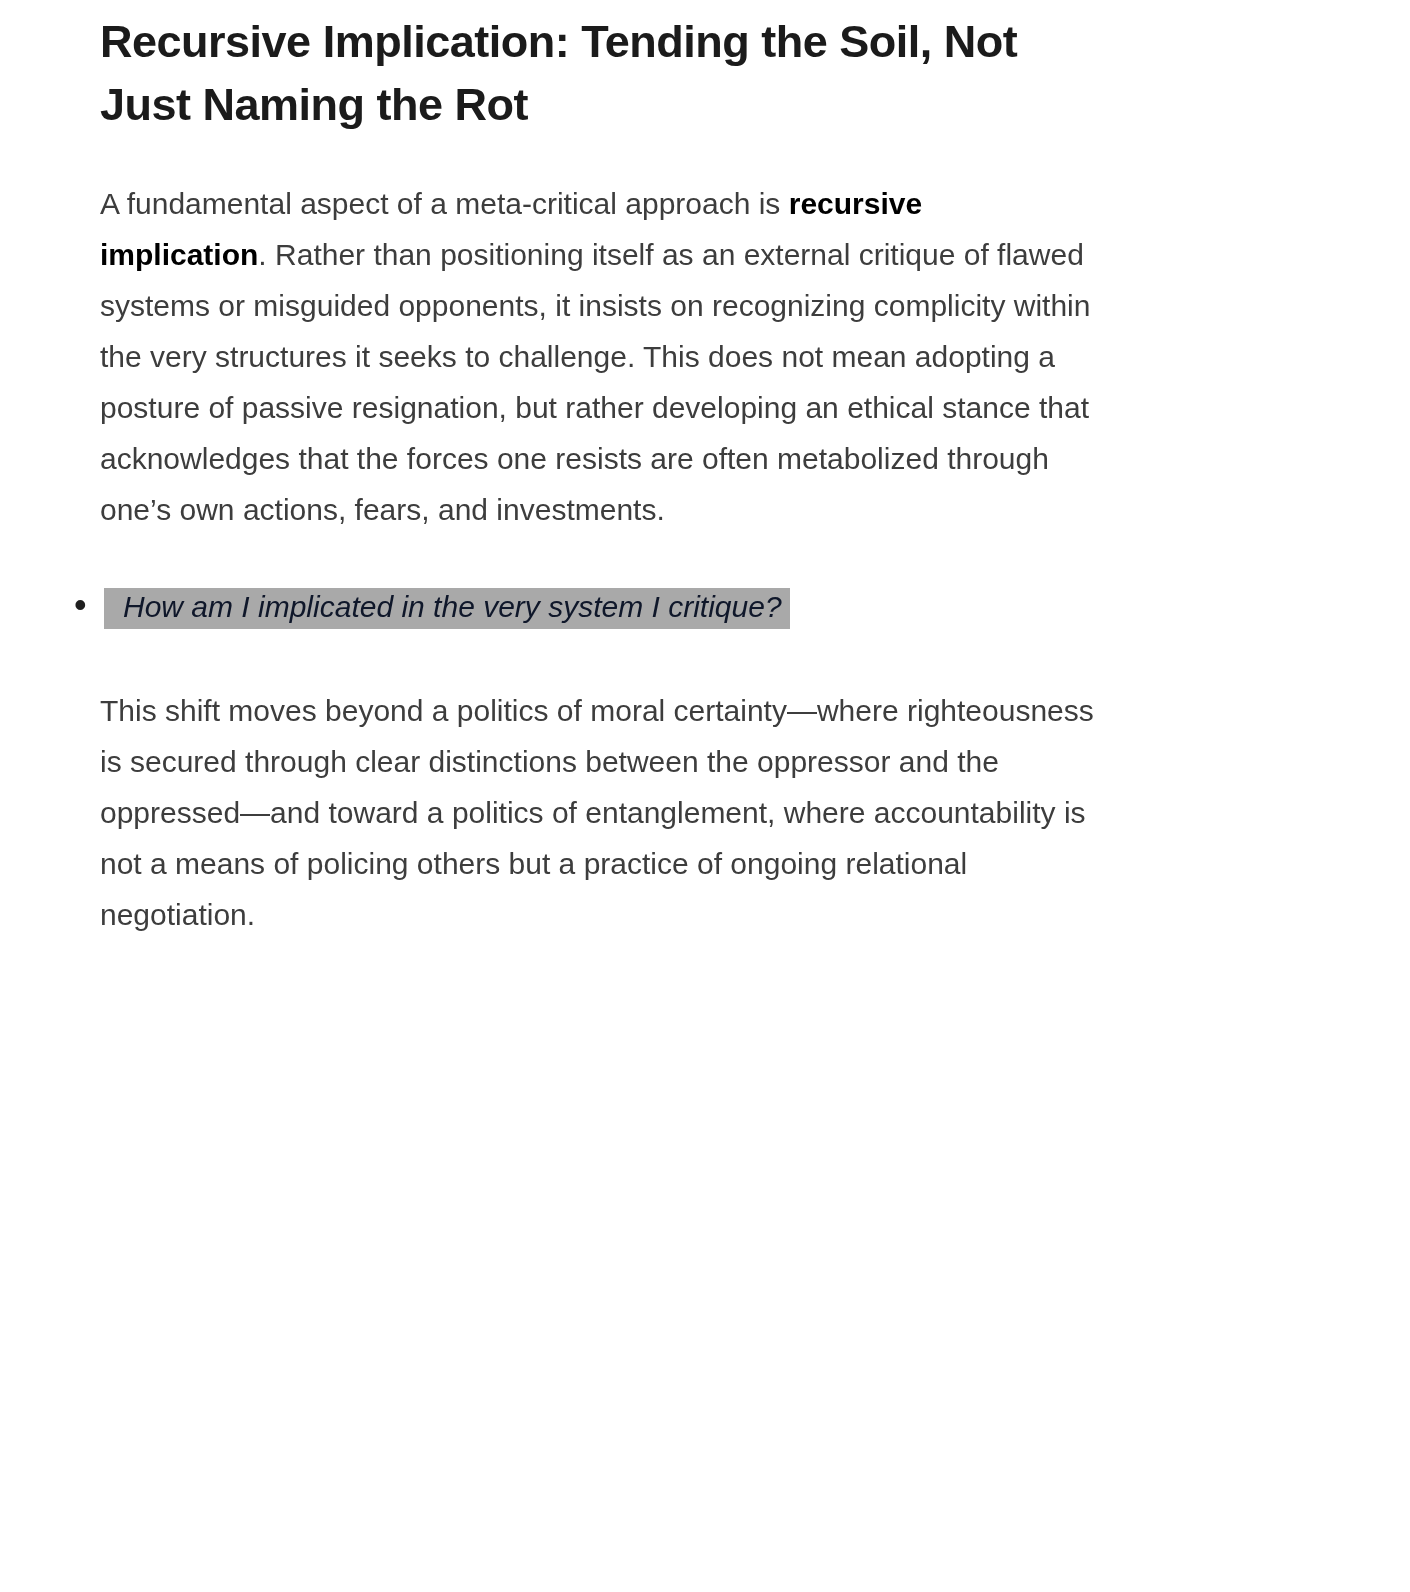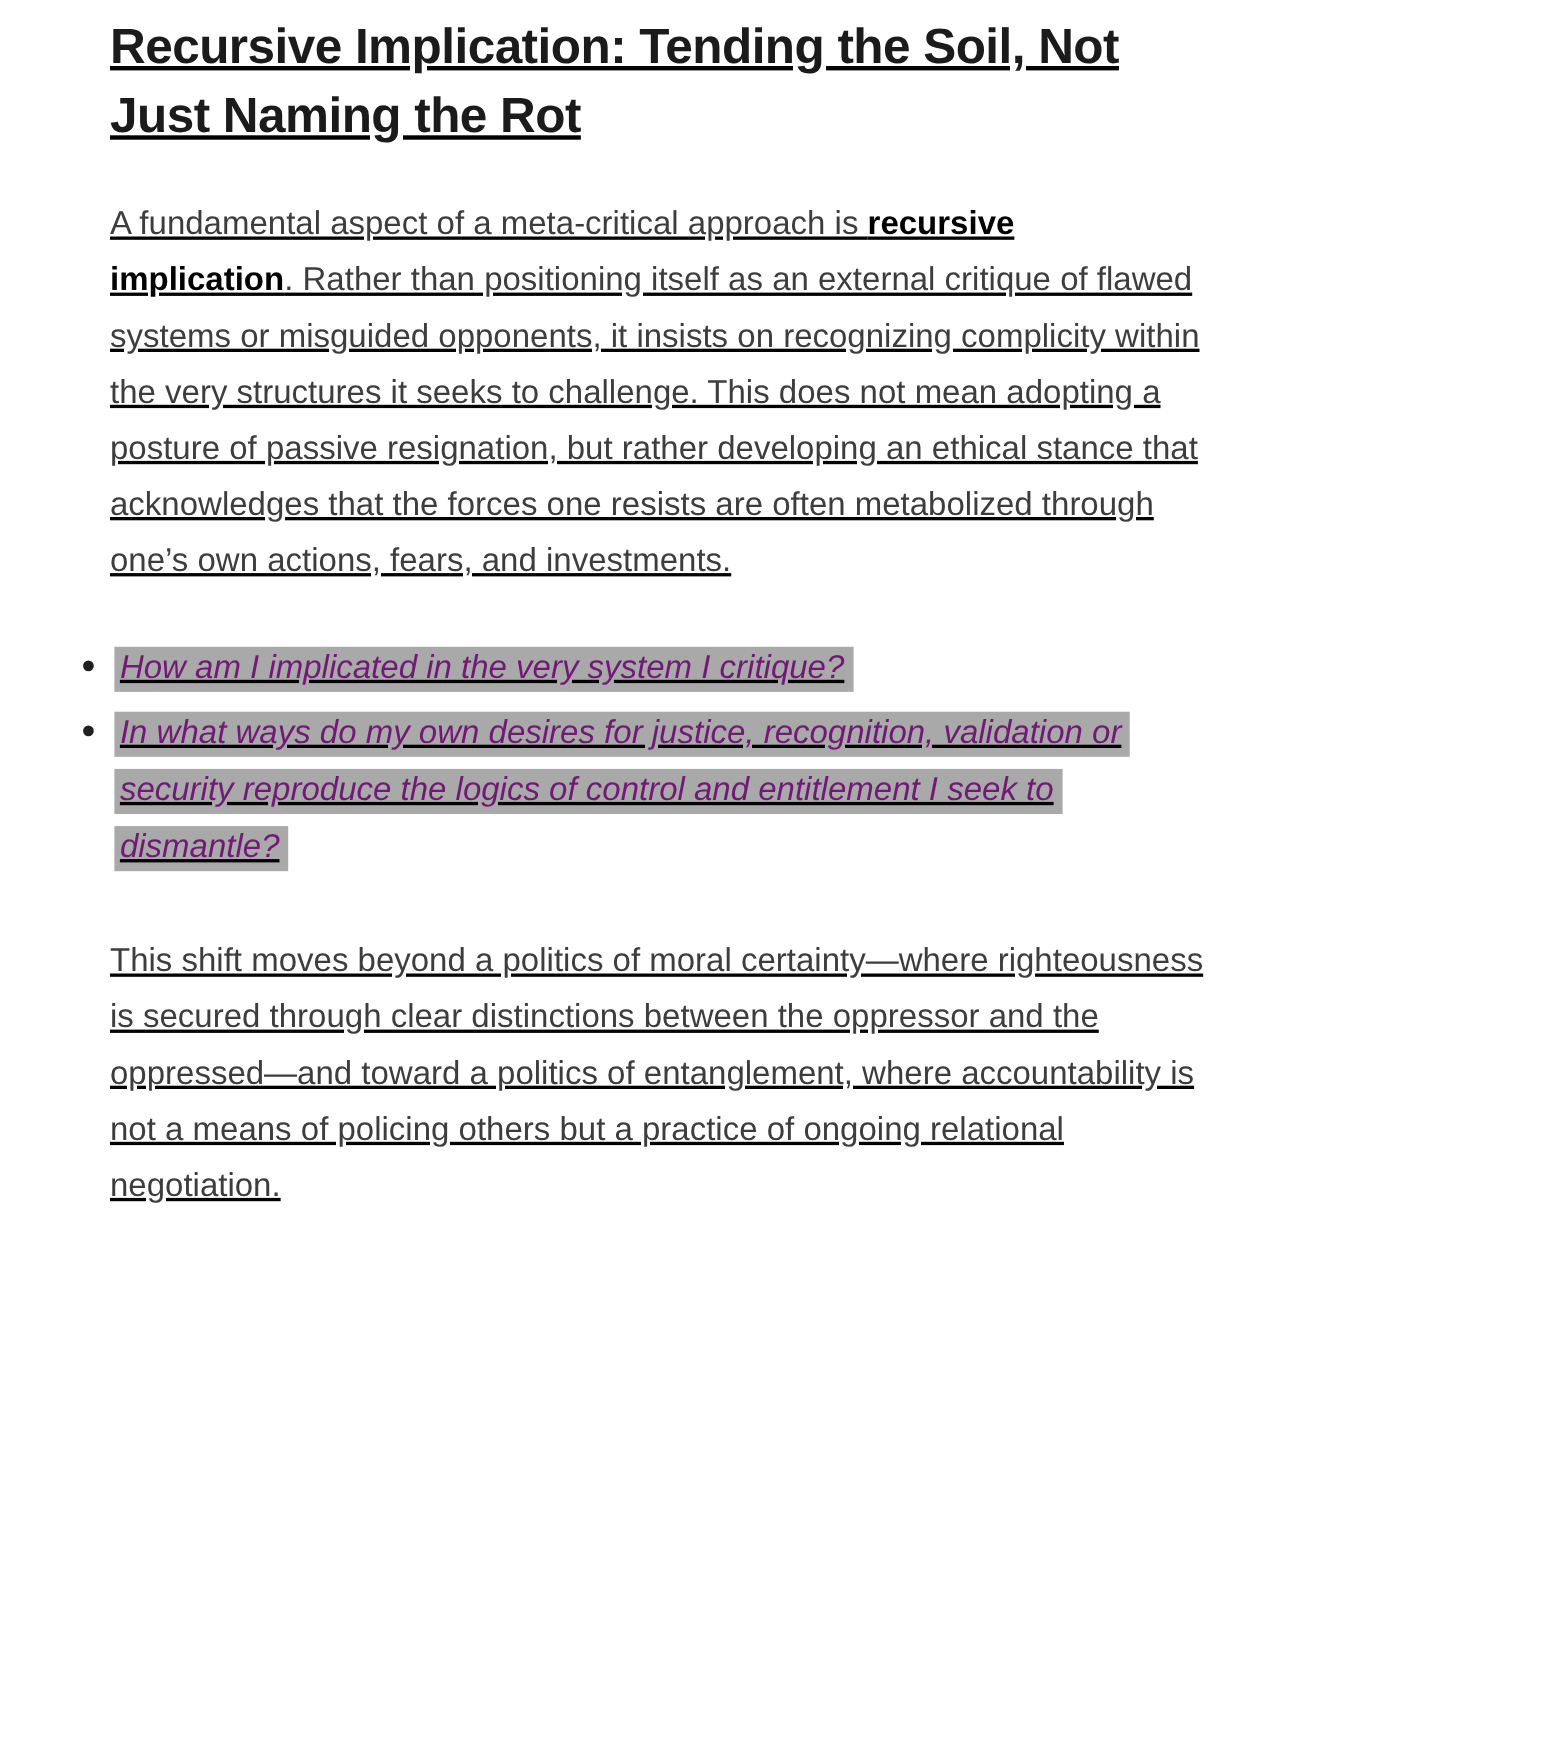--- a/index.html
+++ b/index.html
@@ -15,7 +15,6 @@
     box-sizing: border-box;
     width: 1276px;
     padding: 10px 180px 0 100px;
-    text-decoration: underline;
   }
   h1.article-heading {
     font-size: 45px;

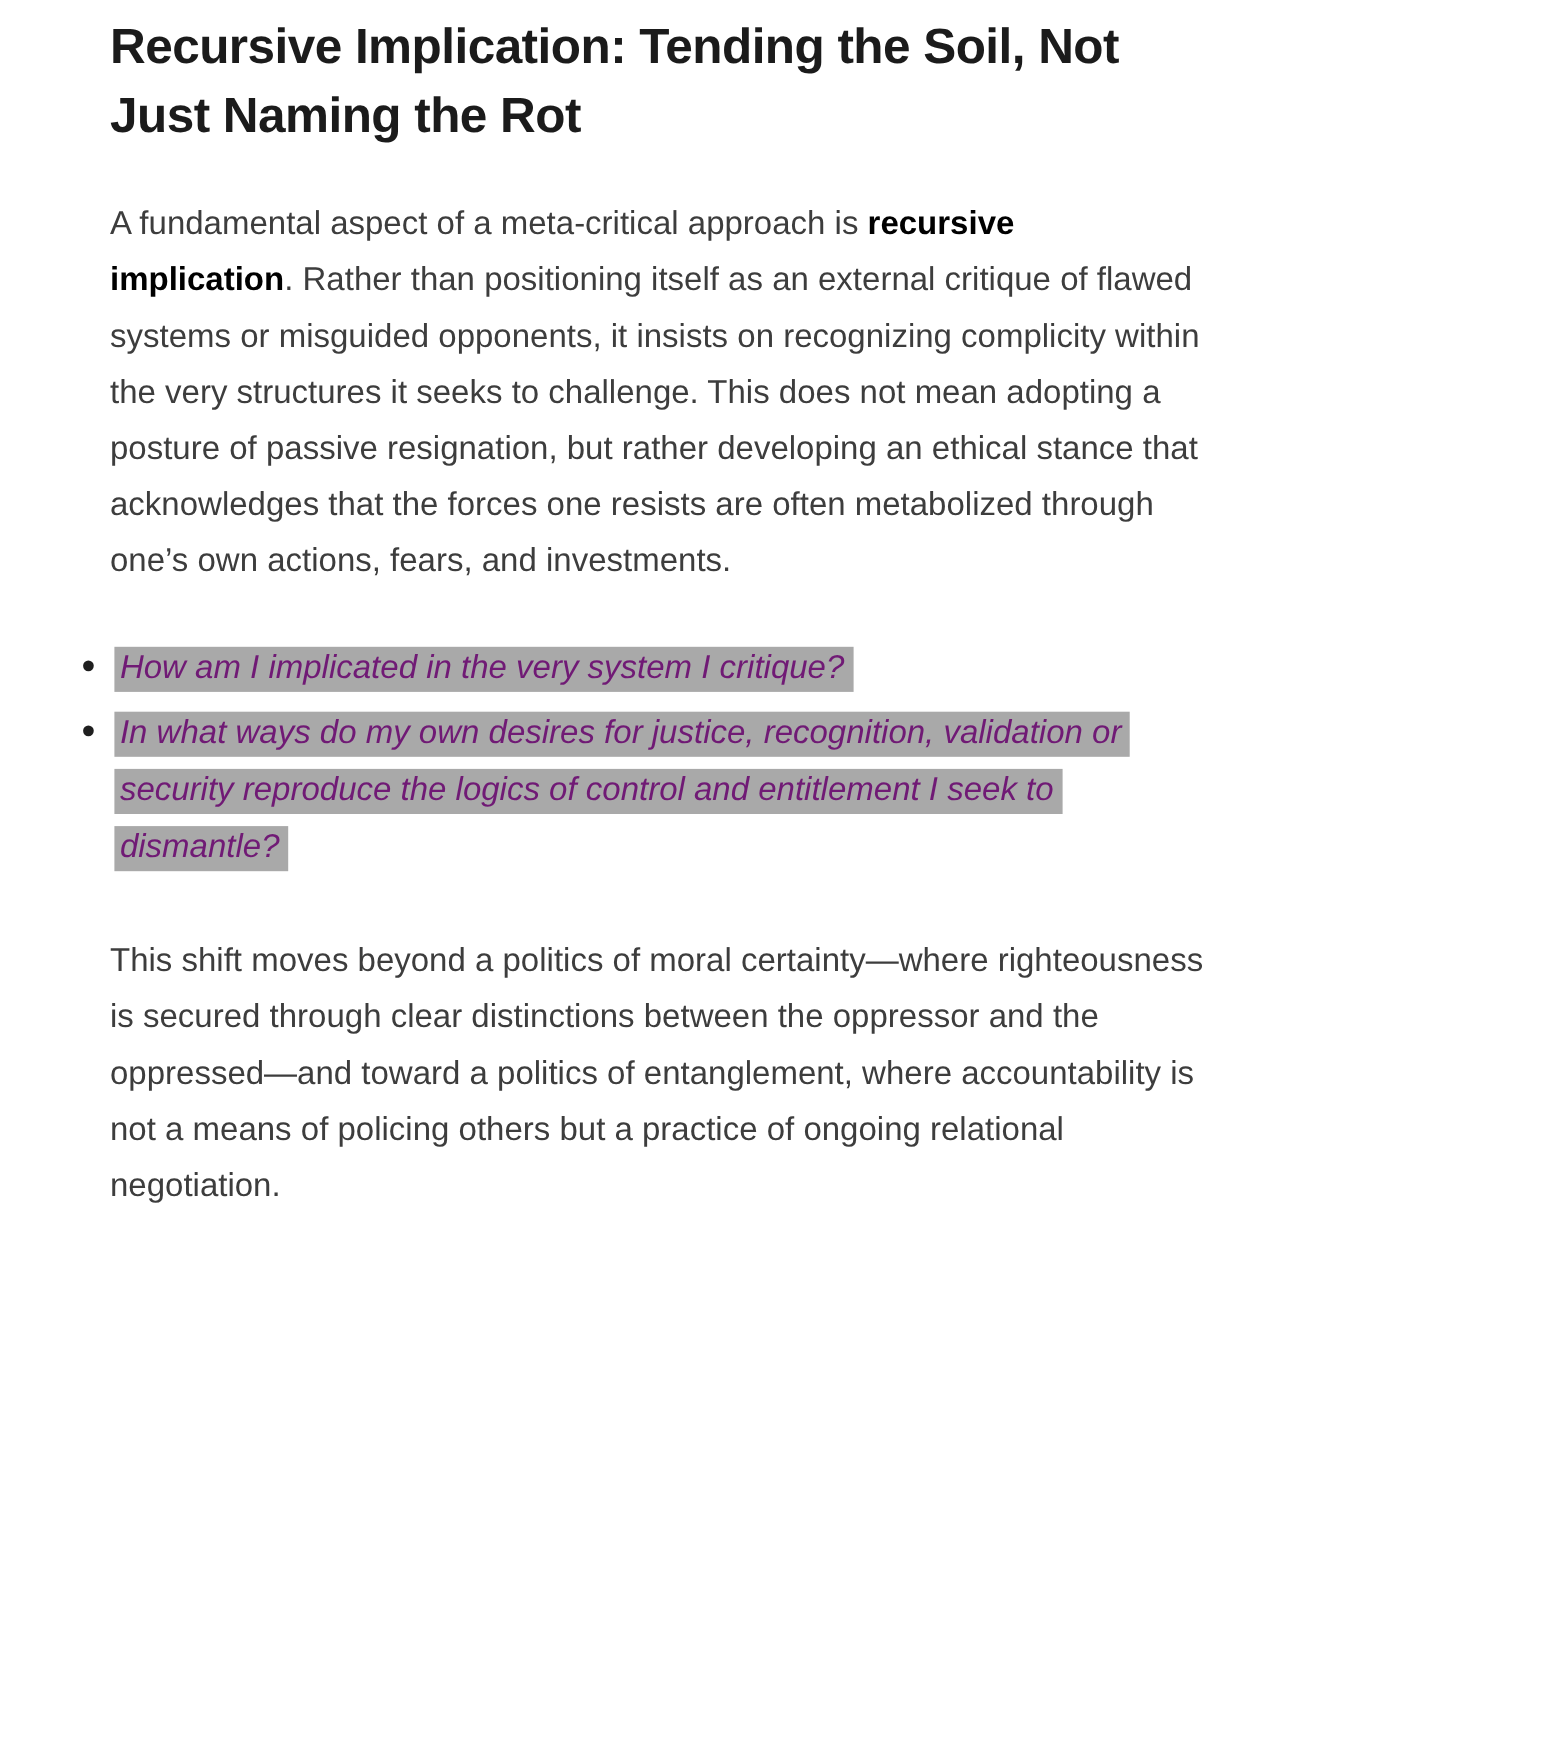--- a/index.html
+++ b/index.html
@@ -60,9 +60,9 @@
   }
   .highlighted-question {
     background-color: #a9a9a9;
-    color: #701a75;
+    color: #0f172a;
     font-style: italic;
-    padding: 2px 8px 6px 5px;
+    padding: 2px 8px 6px 19px;
     -webkit-box-decoration-break: clone;
     box-decoration-break: clone;
   }

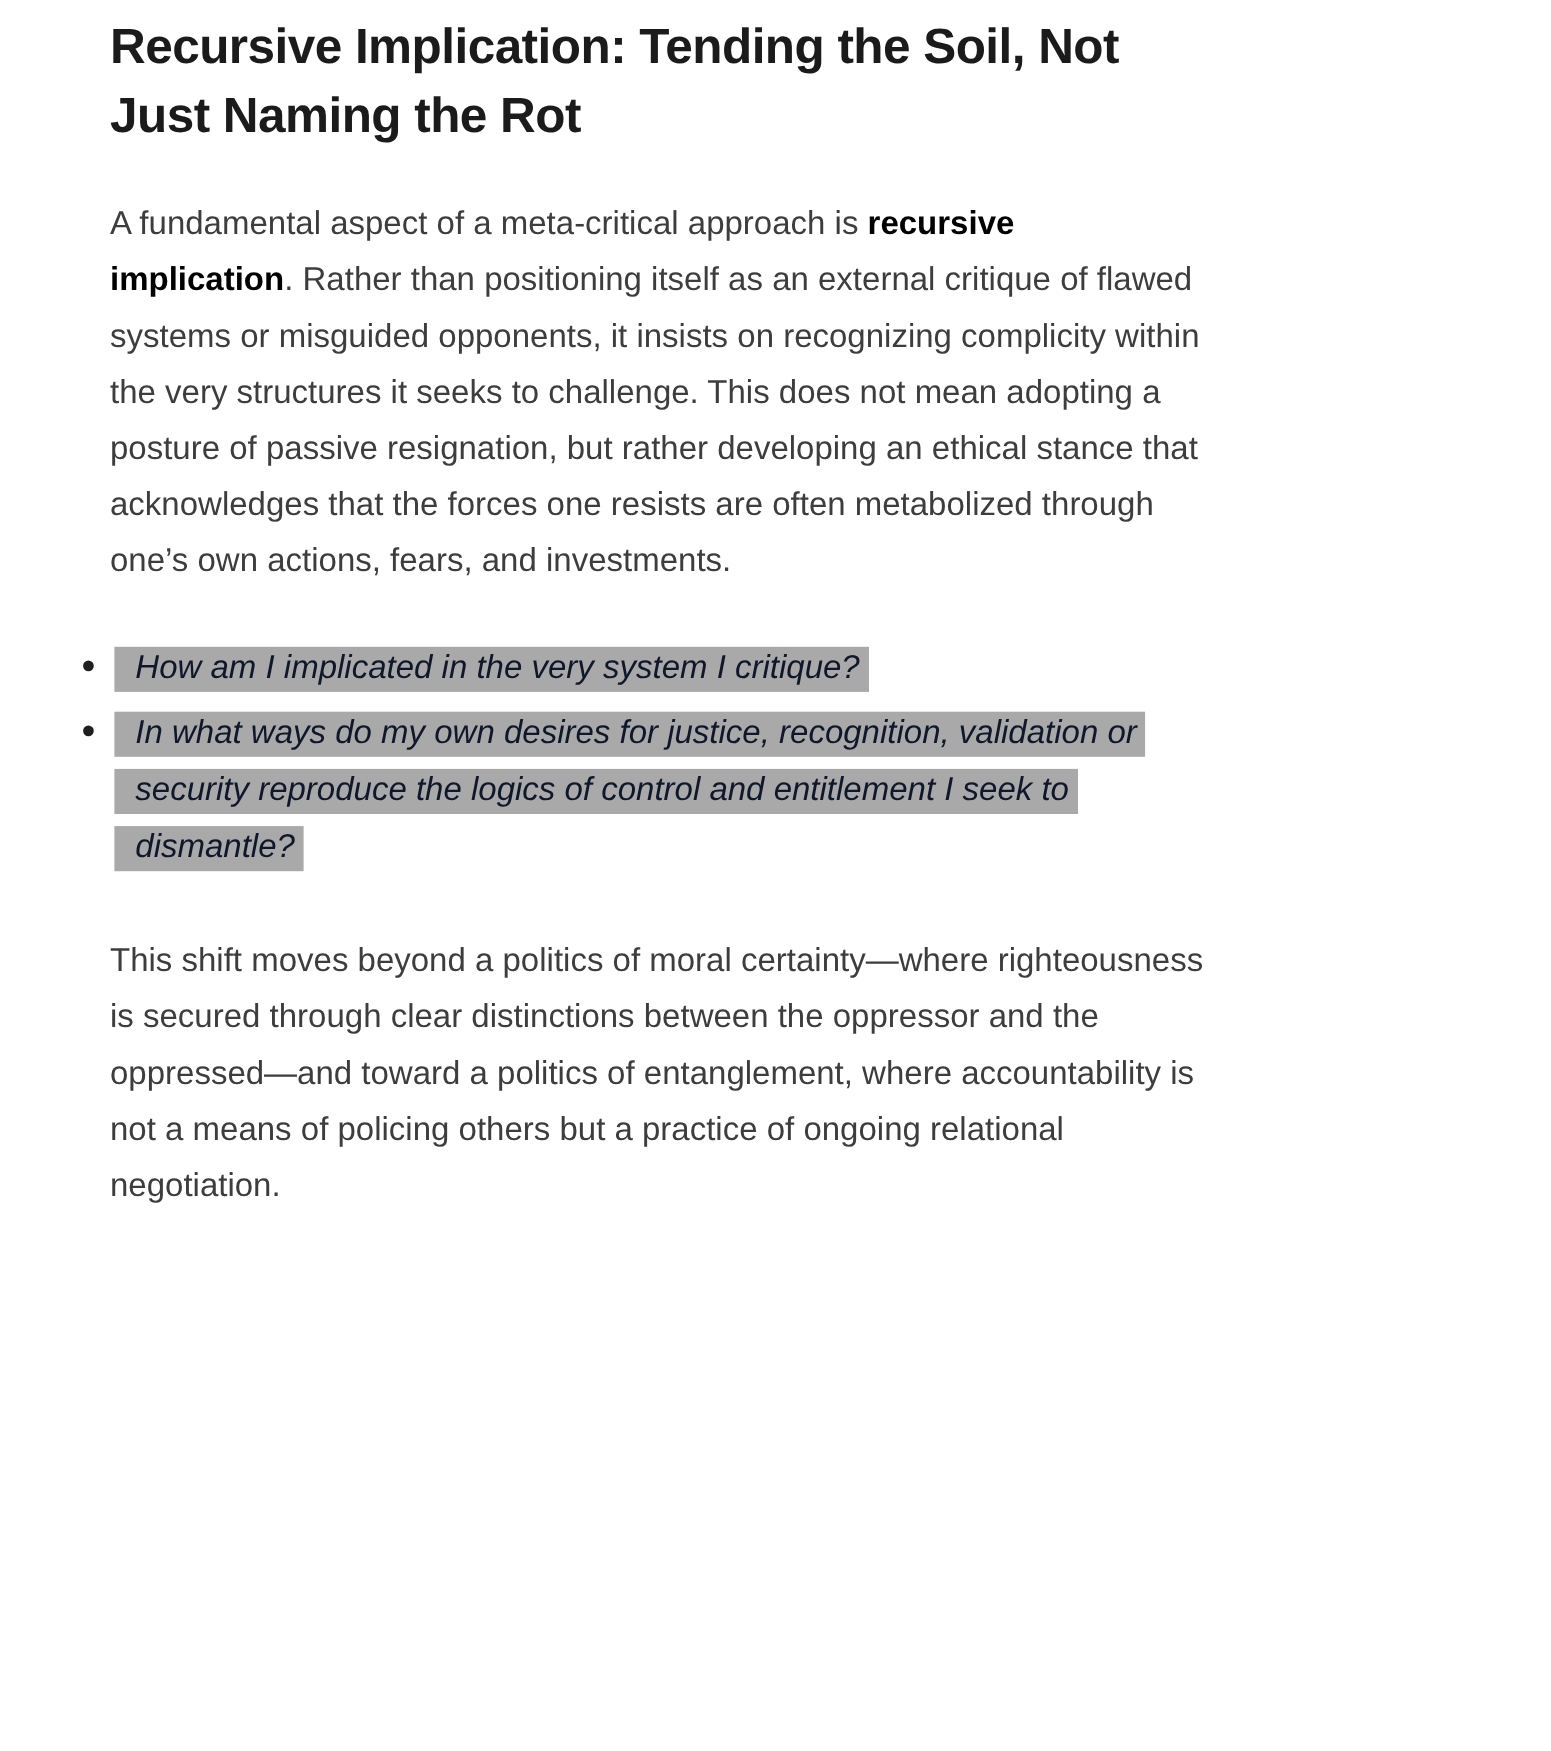--- a/index.html
+++ b/index.html
@@ -81,9 +81,6 @@
     <li>
       <span class="highlighted-question">How am I implicated in the very system I critique?</span>
     </li>
-    <li>
-      <span class="highlighted-question">In what ways do my own desires for justice, recognition, validation or security reproduce the logics of control and entitlement I seek to dismantle?</span>
-    </li>
   </ul>
 
   <p class="body-paragraph">This shift moves beyond a politics of moral certainty—where righteousness is secured through clear distinctions between the oppressor and the oppressed—and toward a politics of entanglement, where accountability is not a means of policing others but a practice of ongoing relational negotiation.</p>

